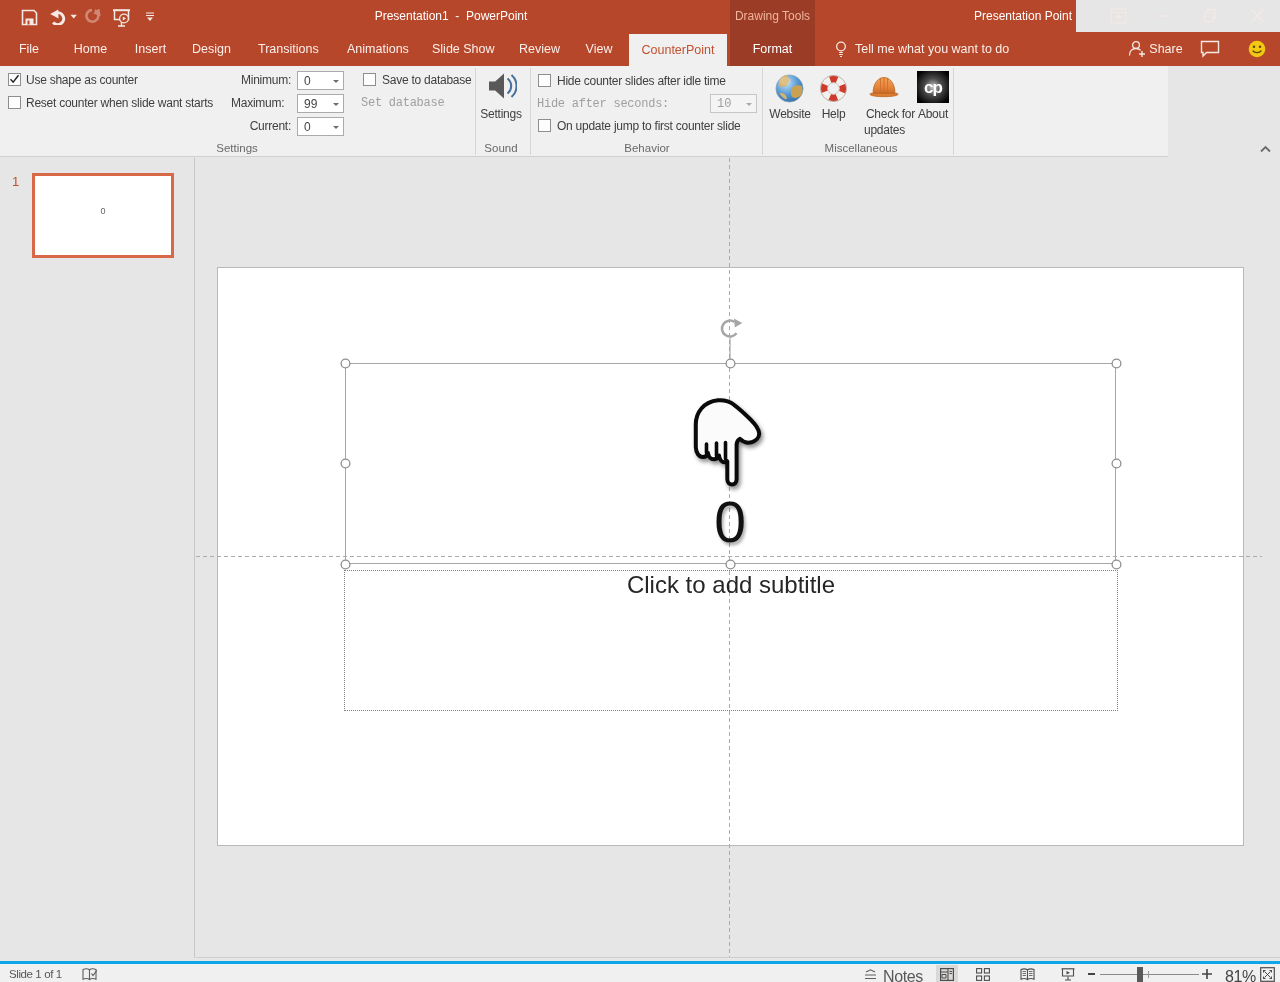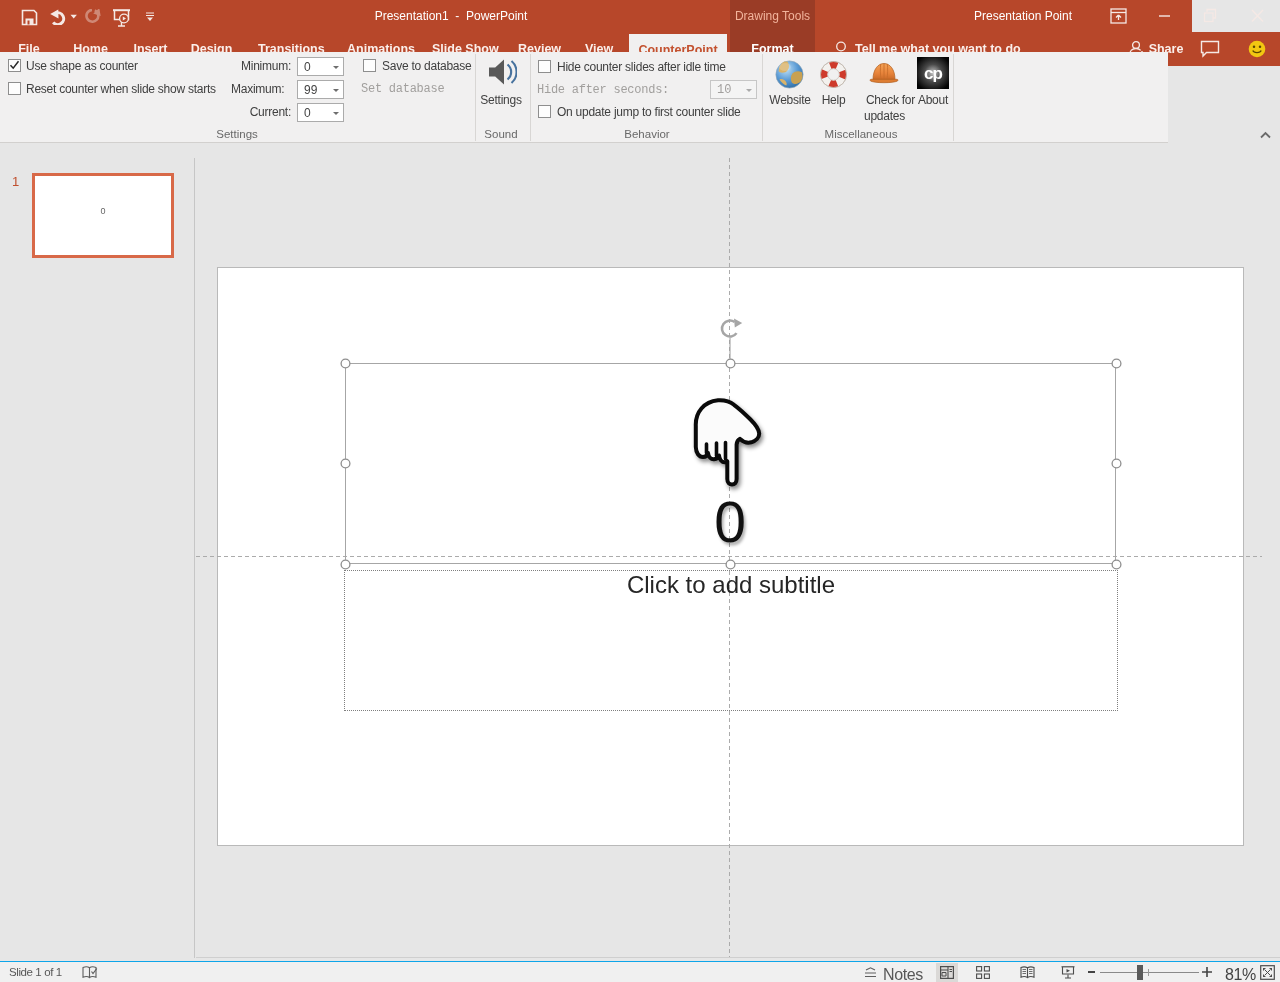--- a/index.html
+++ b/index.html
@@ -7,7 +7,7 @@
   body { font-family:"Liberation Sans", sans-serif; position:relative; background:#E6E6E6; }
   .abs { position:absolute; }
   
-  #titlebar { position:absolute; left:0; top:0; width:1192px; height:32px; background:#B7472A; }
+  #titlebar { position:absolute; left:0; top:0; width:1076px; height:32px; background:#B7472A; }
   #tabrow { position:absolute; left:0; top:32px; width:1280px; height:34px; background:#B7472A; }
   .ttl { color:#FFFFFF; font-size:12px; }
   .tab { position:absolute; top:0; height:34px; line-height:34px; color:#FBEFEB; font-size:12.5px; text-align:center; white-space:nowrap;font-weight:bold; }

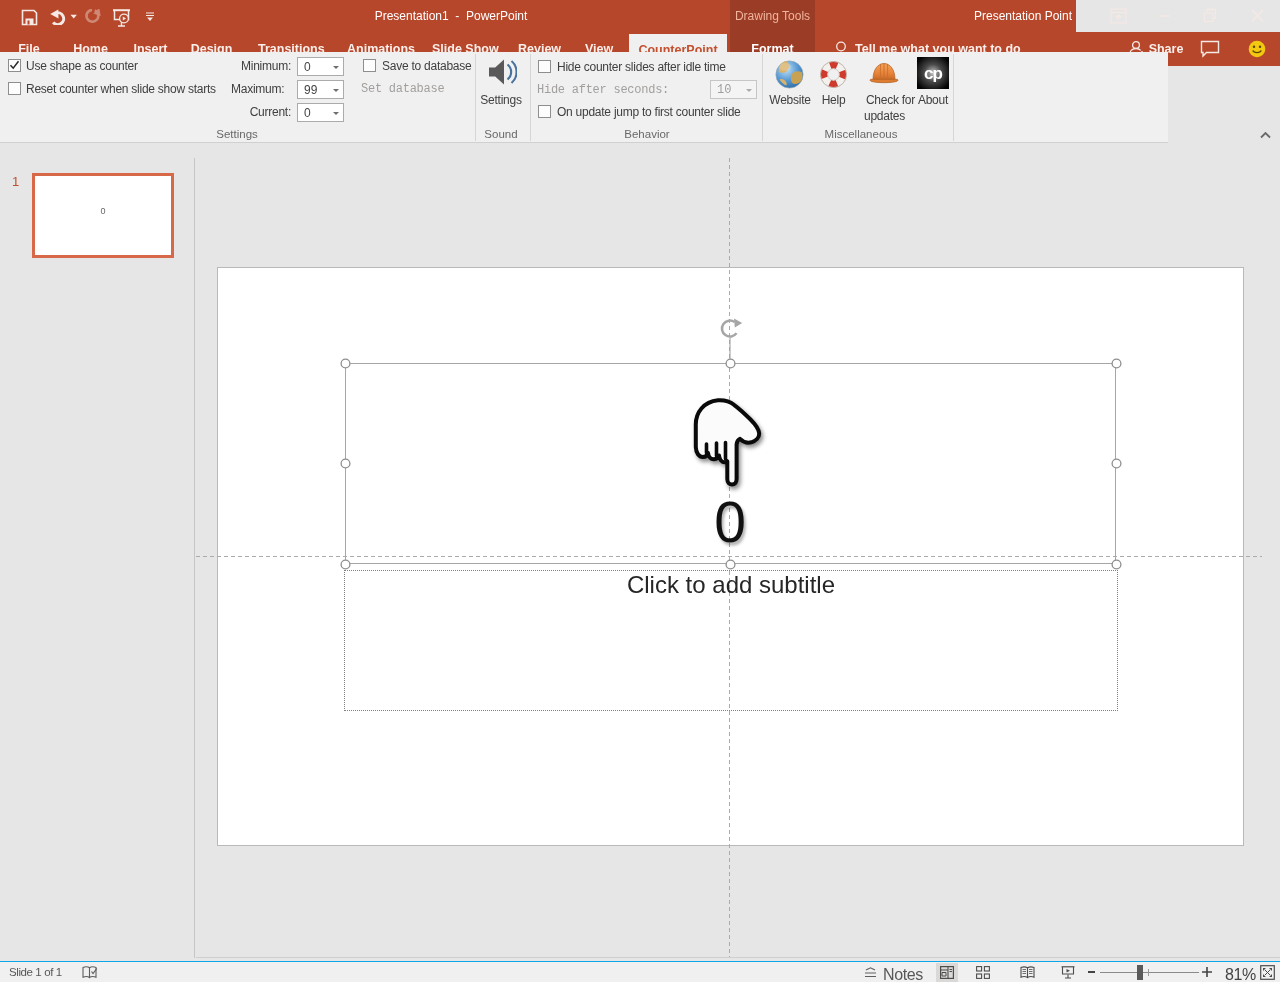--- a/index.html
+++ b/index.html
@@ -10,7 +10,7 @@
   #titlebar { position:absolute; left:0; top:0; width:1076px; height:32px; background:#B7472A; }
   #tabrow { position:absolute; left:0; top:32px; width:1280px; height:34px; background:#B7472A; }
   .ttl { color:#FFFFFF; font-size:12px; }
-  .tab { position:absolute; top:0; height:34px; line-height:34px; color:#FBEFEB; font-size:12.5px; text-align:center; white-space:nowrap;font-weight:bold; }
+  .tab { position:absolute; top:0; height:34px; line-height:34px; color:#FBEFEB; font-size:12.5px; text-align:center; white-space:nowrap; }
   
   #ribbon { position:absolute; left:0; top:52px; width:1168px; height:91px; background:#F1F0F0; border-bottom:1px solid #D2D0CE; }
   .rtext { position:absolute; font-size:12px; color:#404040; white-space:nowrap; letter-spacing:-0.25px; }

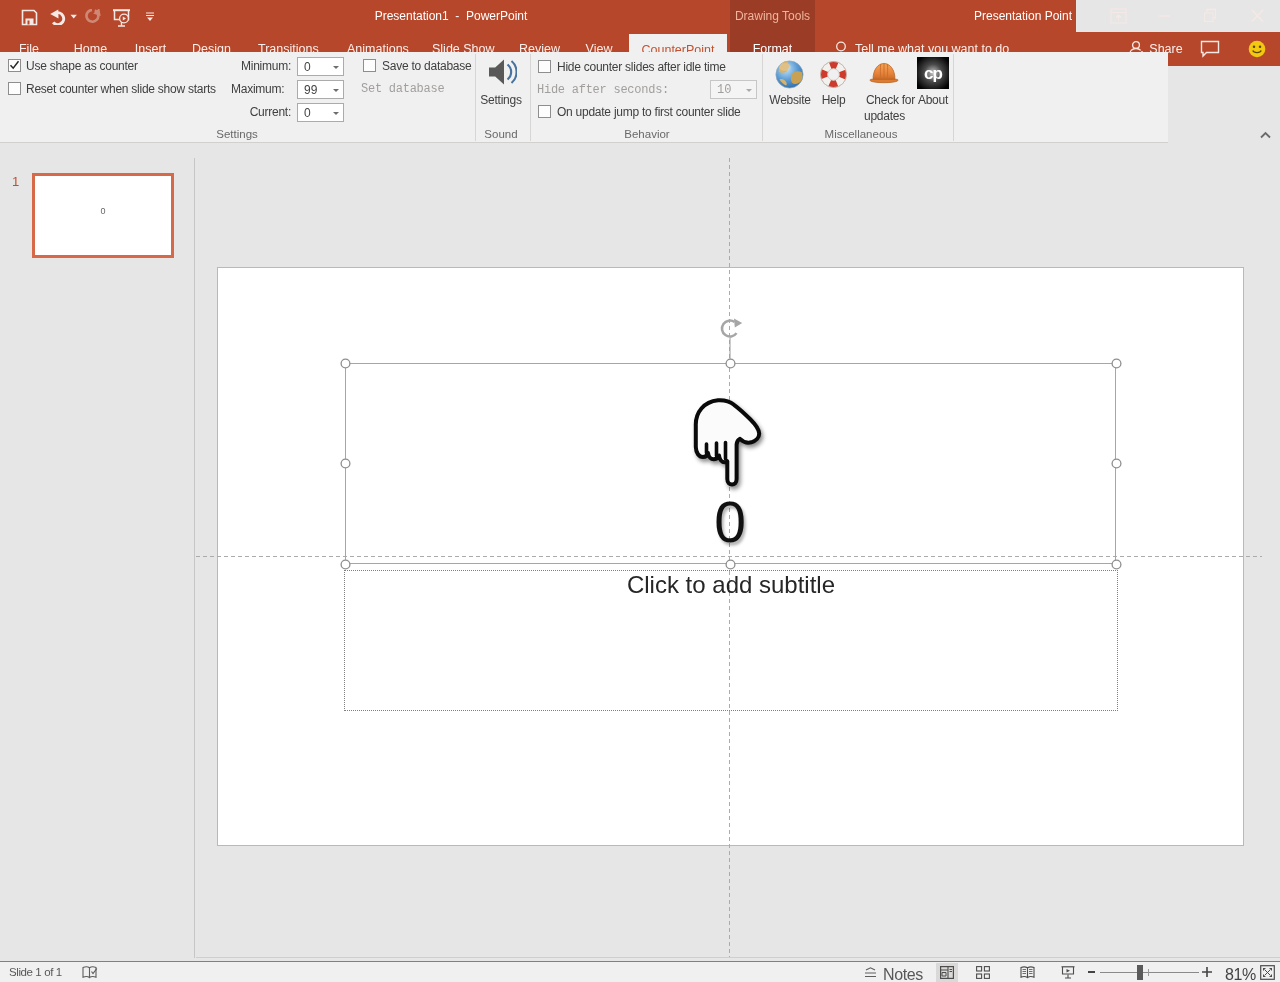--- a/index.html
+++ b/index.html
@@ -12,7 +12,7 @@
   .ttl { color:#FFFFFF; font-size:12px; }
   .tab { position:absolute; top:0; height:34px; line-height:34px; color:#FBEFEB; font-size:12.5px; text-align:center; white-space:nowrap; }
   
-  #ribbon { position:absolute; left:0; top:52px; width:1168px; height:91px; background:#F1F0F0; border-bottom:1px solid #D2D0CE; }
+  #ribbon { position:absolute; left:0; top:66px; width:1168px; height:91px; background:#F1F0F0; border-bottom:1px solid #D2D0CE; }
   .rtext { position:absolute; font-size:12px; color:#404040; white-space:nowrap; letter-spacing:-0.25px; }
   .rgray { color:#A19F9D;font-family:Liberation Mono, monospace; }
   .glabel { position:absolute; font-size:11.5px; color:#696969; text-align:center; white-space:nowrap; }

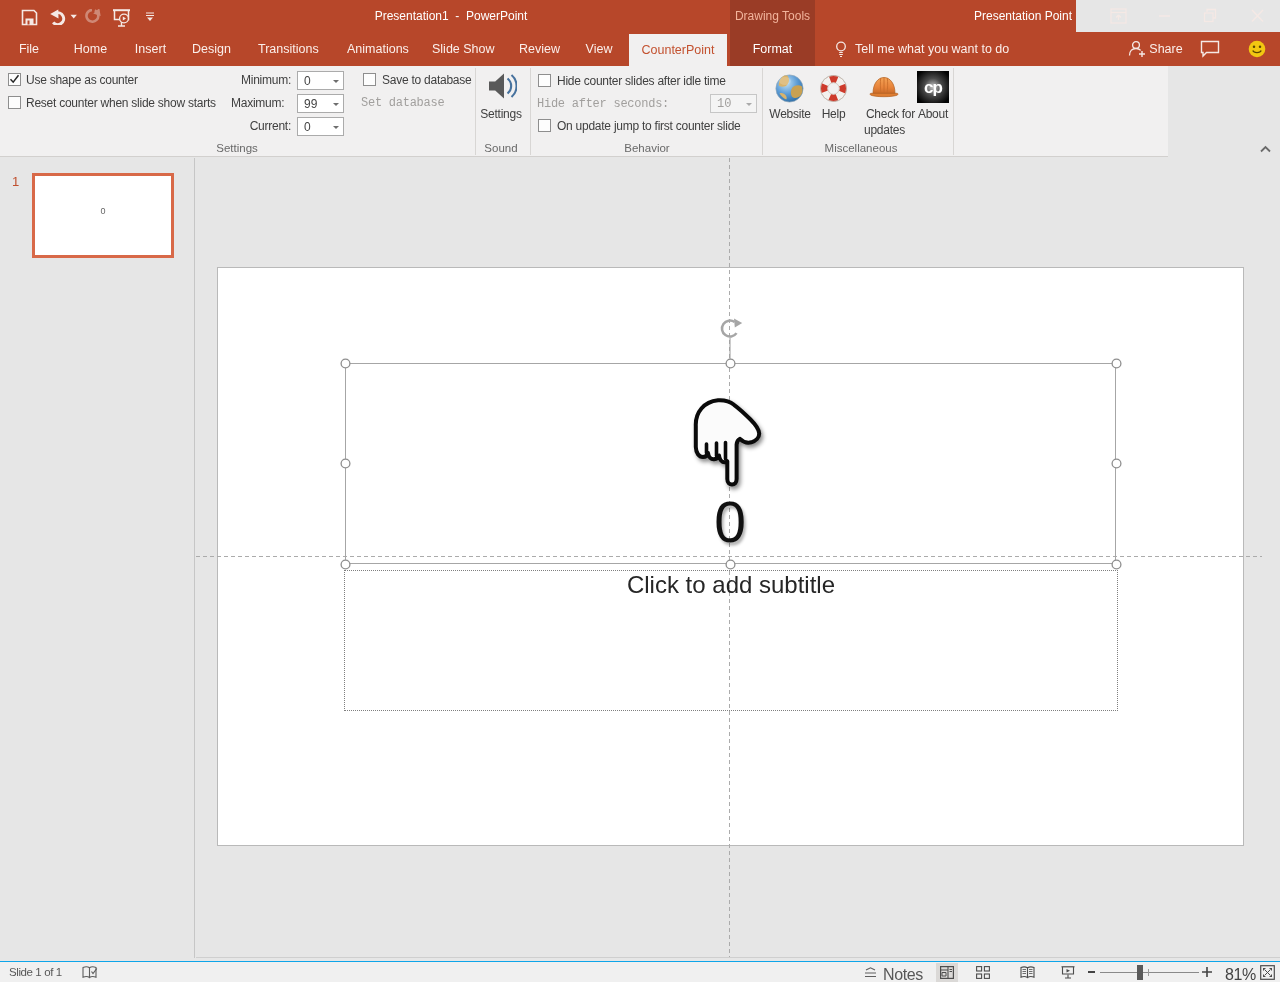--- a/index.html
+++ b/index.html
@@ -135,7 +135,7 @@
   </div>
   <div class="rtext" style="left:26px;top:7px">Use shape as counter</div>
   <div class="cb" style="left:8px;top:30px"></div>
-  <div class="rtext" style="left:26px;top:30px">Reset counter when slide show starts</div>
+  <div class="rtext" style="left:26px;top:30px">Reset counter when slide want starts</div>
   <div class="rtext" style="left:231px;top:7px;width:60px;text-align:right">Minimum:</div>
   <div class="rtext" style="left:231px;top:30px;width:60px;">Maximum:</div>
   <div class="rtext" style="left:231px;top:53px;width:60px;text-align:right">Current:</div>

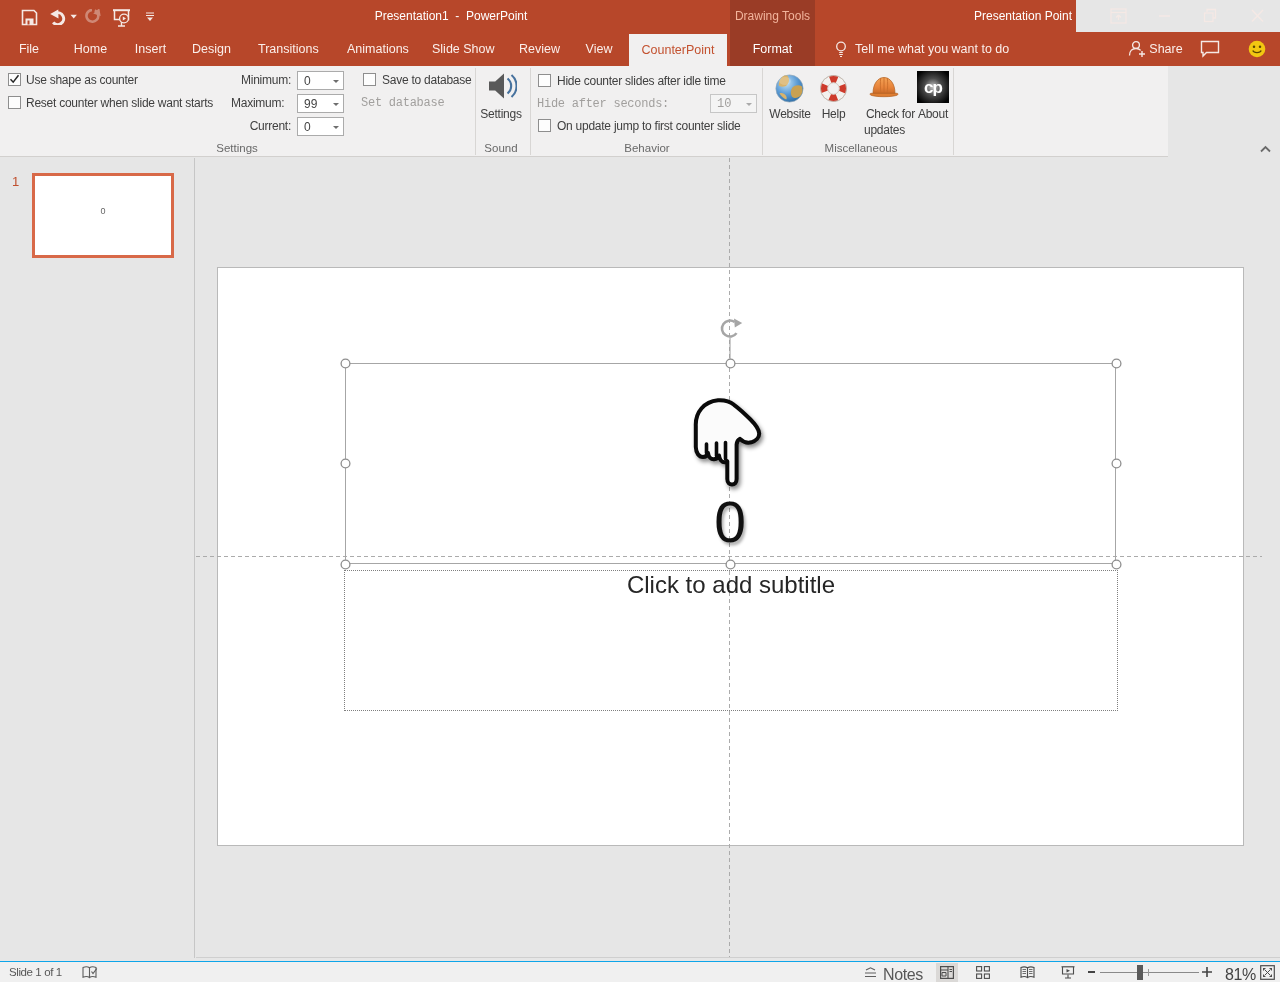--- a/index.html
+++ b/index.html
@@ -26,7 +26,7 @@
   #panel-sep { position:absolute; left:194px; top:158px; width:1px; height:800px; background:#C6C6C6; }
   #slide { position:absolute; left:217px; top:267px; width:1027px; height:579px; background:#FFFFFF; border:1px solid #B9B9B9; }
   
-  #statusbar { position:absolute; left:0; top:961px; width:1280px; height:21px; background:#F0F0F0; border-top:1px solid #0ea5e9; }
+  #statusbar { position:absolute; left:0; top:961px; width:1280px; height:21px; background:#F0F0F0; border-top:3px solid #0ea5e9; }
   .sbtext { position:absolute; font-size:16px; color:#585858; letter-spacing:-0.4px; white-space:nowrap; }
 </style>
 </head>

